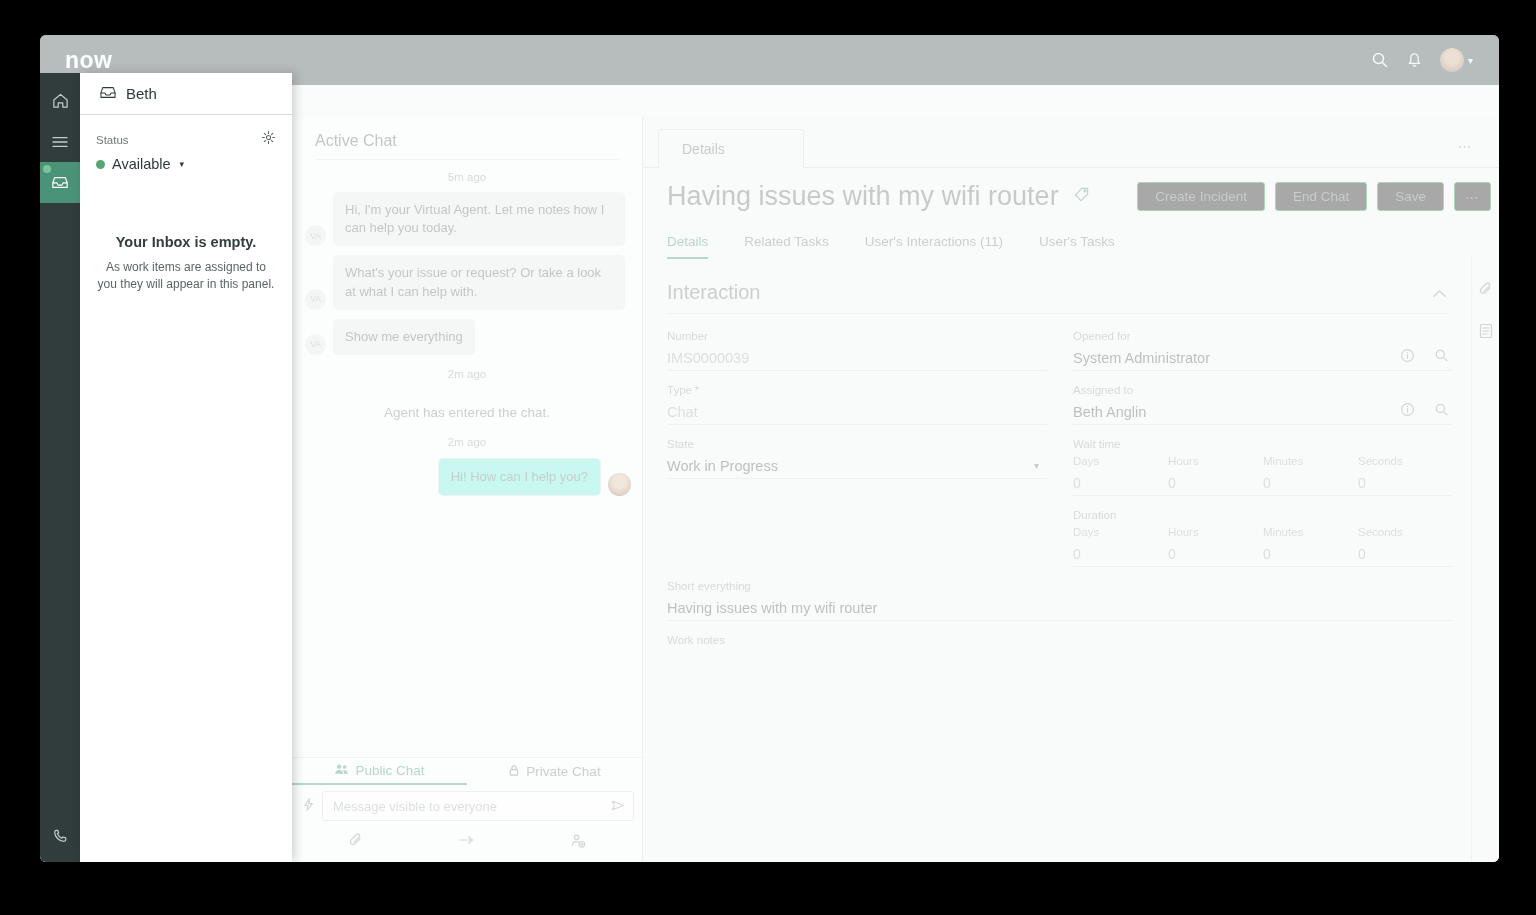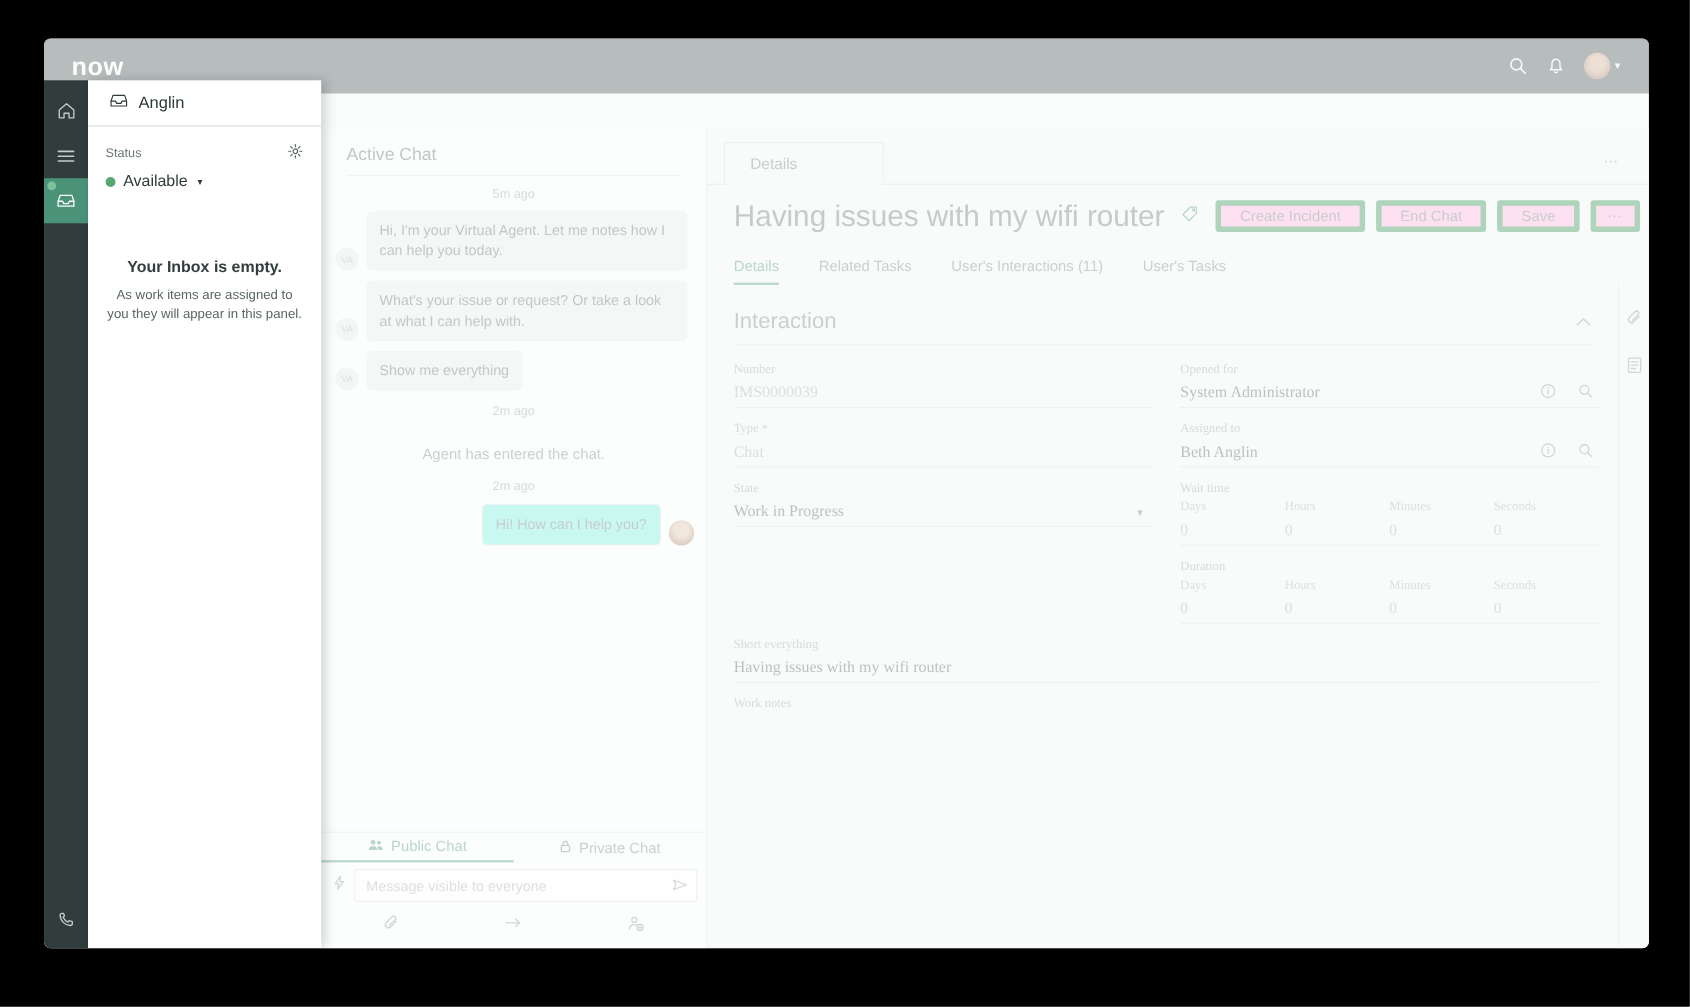--- a/index.html
+++ b/index.html
@@ -469,7 +469,7 @@
             <path d="M2 9h4.6l1.2 2.3h4.4L13.4 9H18"></path>
           </svg>
       </span>
-      <span>Anglin</span>
+      <span>Beth</span>
     </div>
     <div class="status-block">
       <div class="status-row">

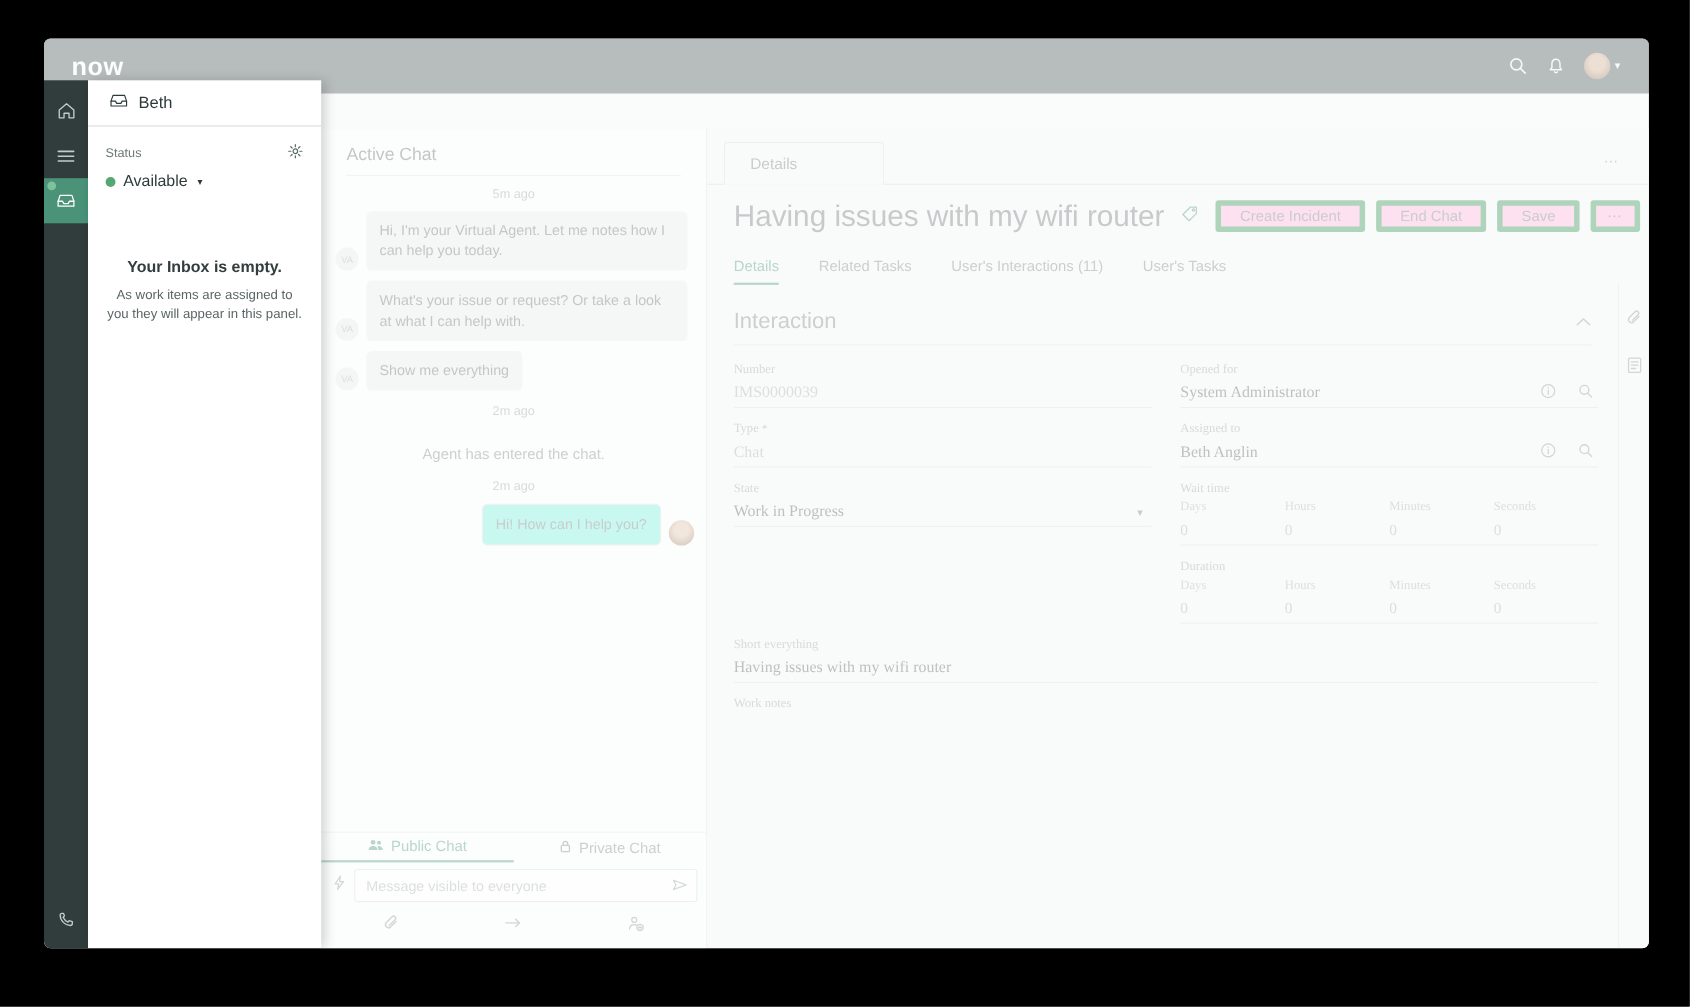--- a/index.html
+++ b/index.html
@@ -100,7 +100,7 @@
   .doc-title { font-size:27px; font-weight:400; color:#5a6565; white-space:nowrap; }
   .tag-icon { margin-left:14px; color:#2f8670; cursor:pointer; }
   .actions { margin-left:auto; display:flex; gap:10px; }
-  .btn { height:29px; padding:0 17px; background:#f9a8d4; border:5px solid #15803d; border-radius:3px;
+  .btn { height:29px; padding:0 17px; background:#000000; border:1px solid #15803d; border-radius:3px;
     font-size:13.5px; color:#5f6b6b; display:flex; align-items:center; cursor:pointer; white-space:nowrap; }
   .btn.icon-btn { padding:0 10px; letter-spacing:1.5px; }
   .subtabs { position:absolute; left:24px; top:117px; display:flex; gap:36px; }

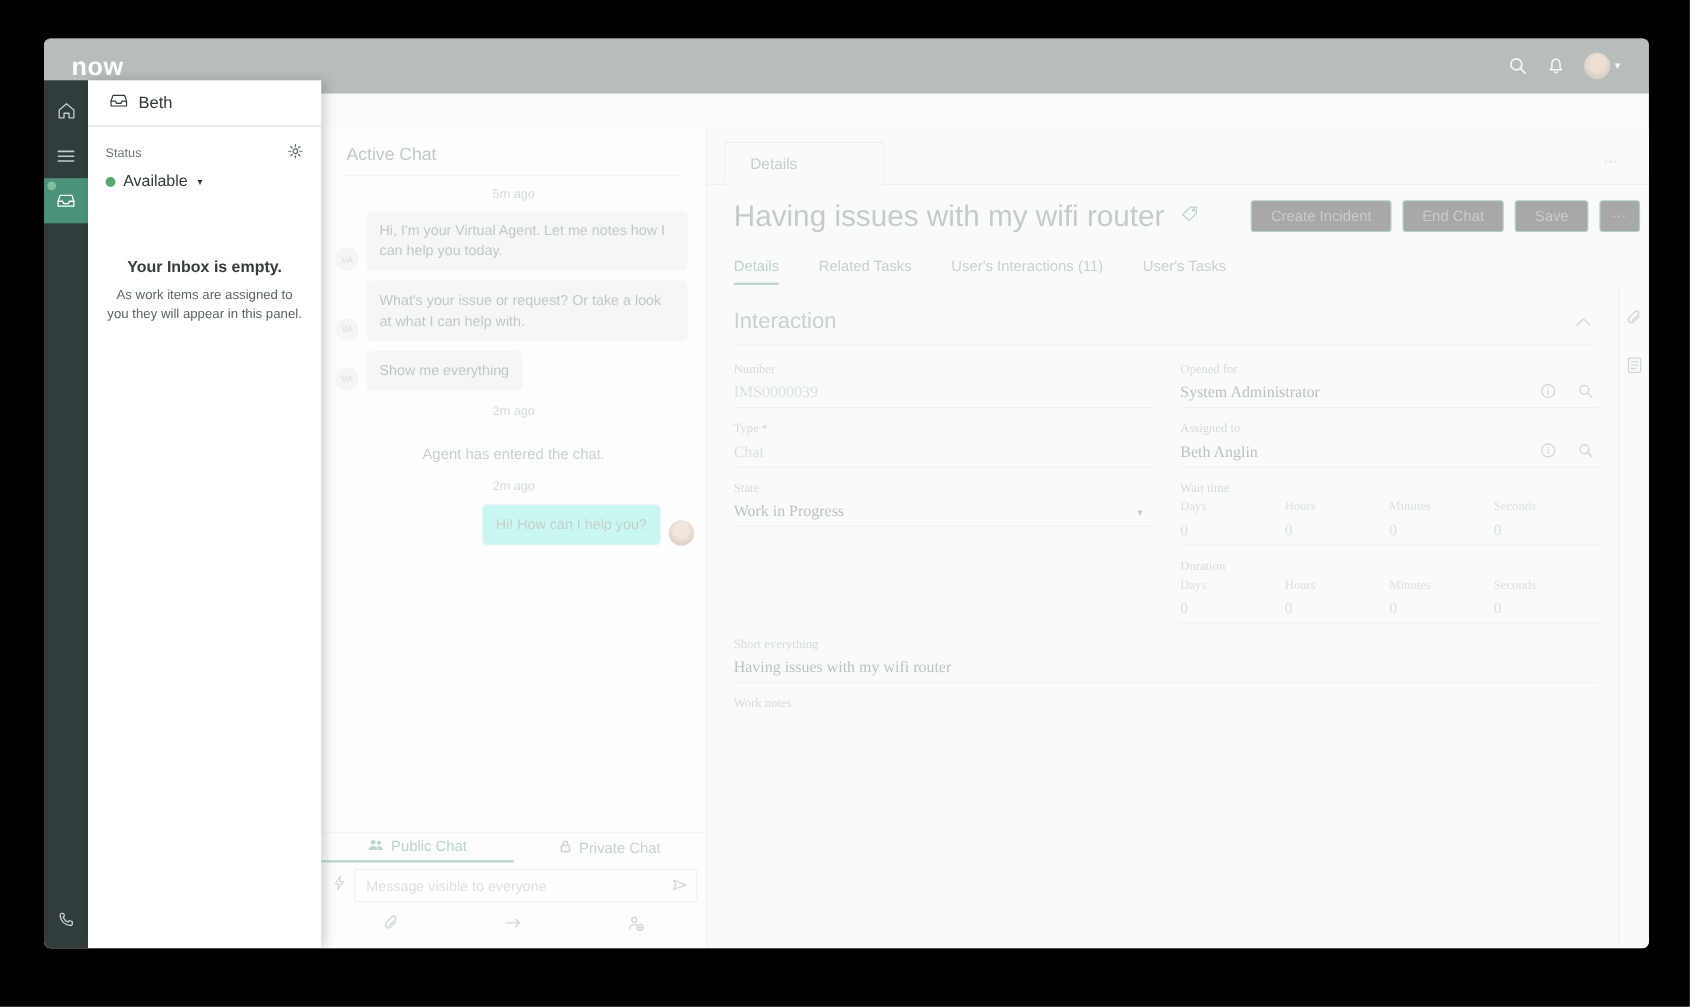--- a/index.html
+++ b/index.html
@@ -112,7 +112,7 @@
   .section-title { font-size:20px; color:#66 7272; color:#667272; }
   .collapse-btn { margin-left:auto; color:#7b8686; cursor:pointer; }
   .form-grid { display:grid; grid-template-columns:380px 380px; column-gap:26px; row-gap:13px;
-    margin:16px 0 0 24px;font-family:Liberation Serif, serif; }
+    margin:16px 0 0 24px; }
   .f-label { font-size:11.5px; color:#8a9494; }
   .f-label .req { color:#7b8686; font-size:10px; margin-left:3px; }
   .f-valrow { display:flex; align-items:center; min-height:26px; border-bottom:1px solid #cfd4d4; margin-top:3px; }

